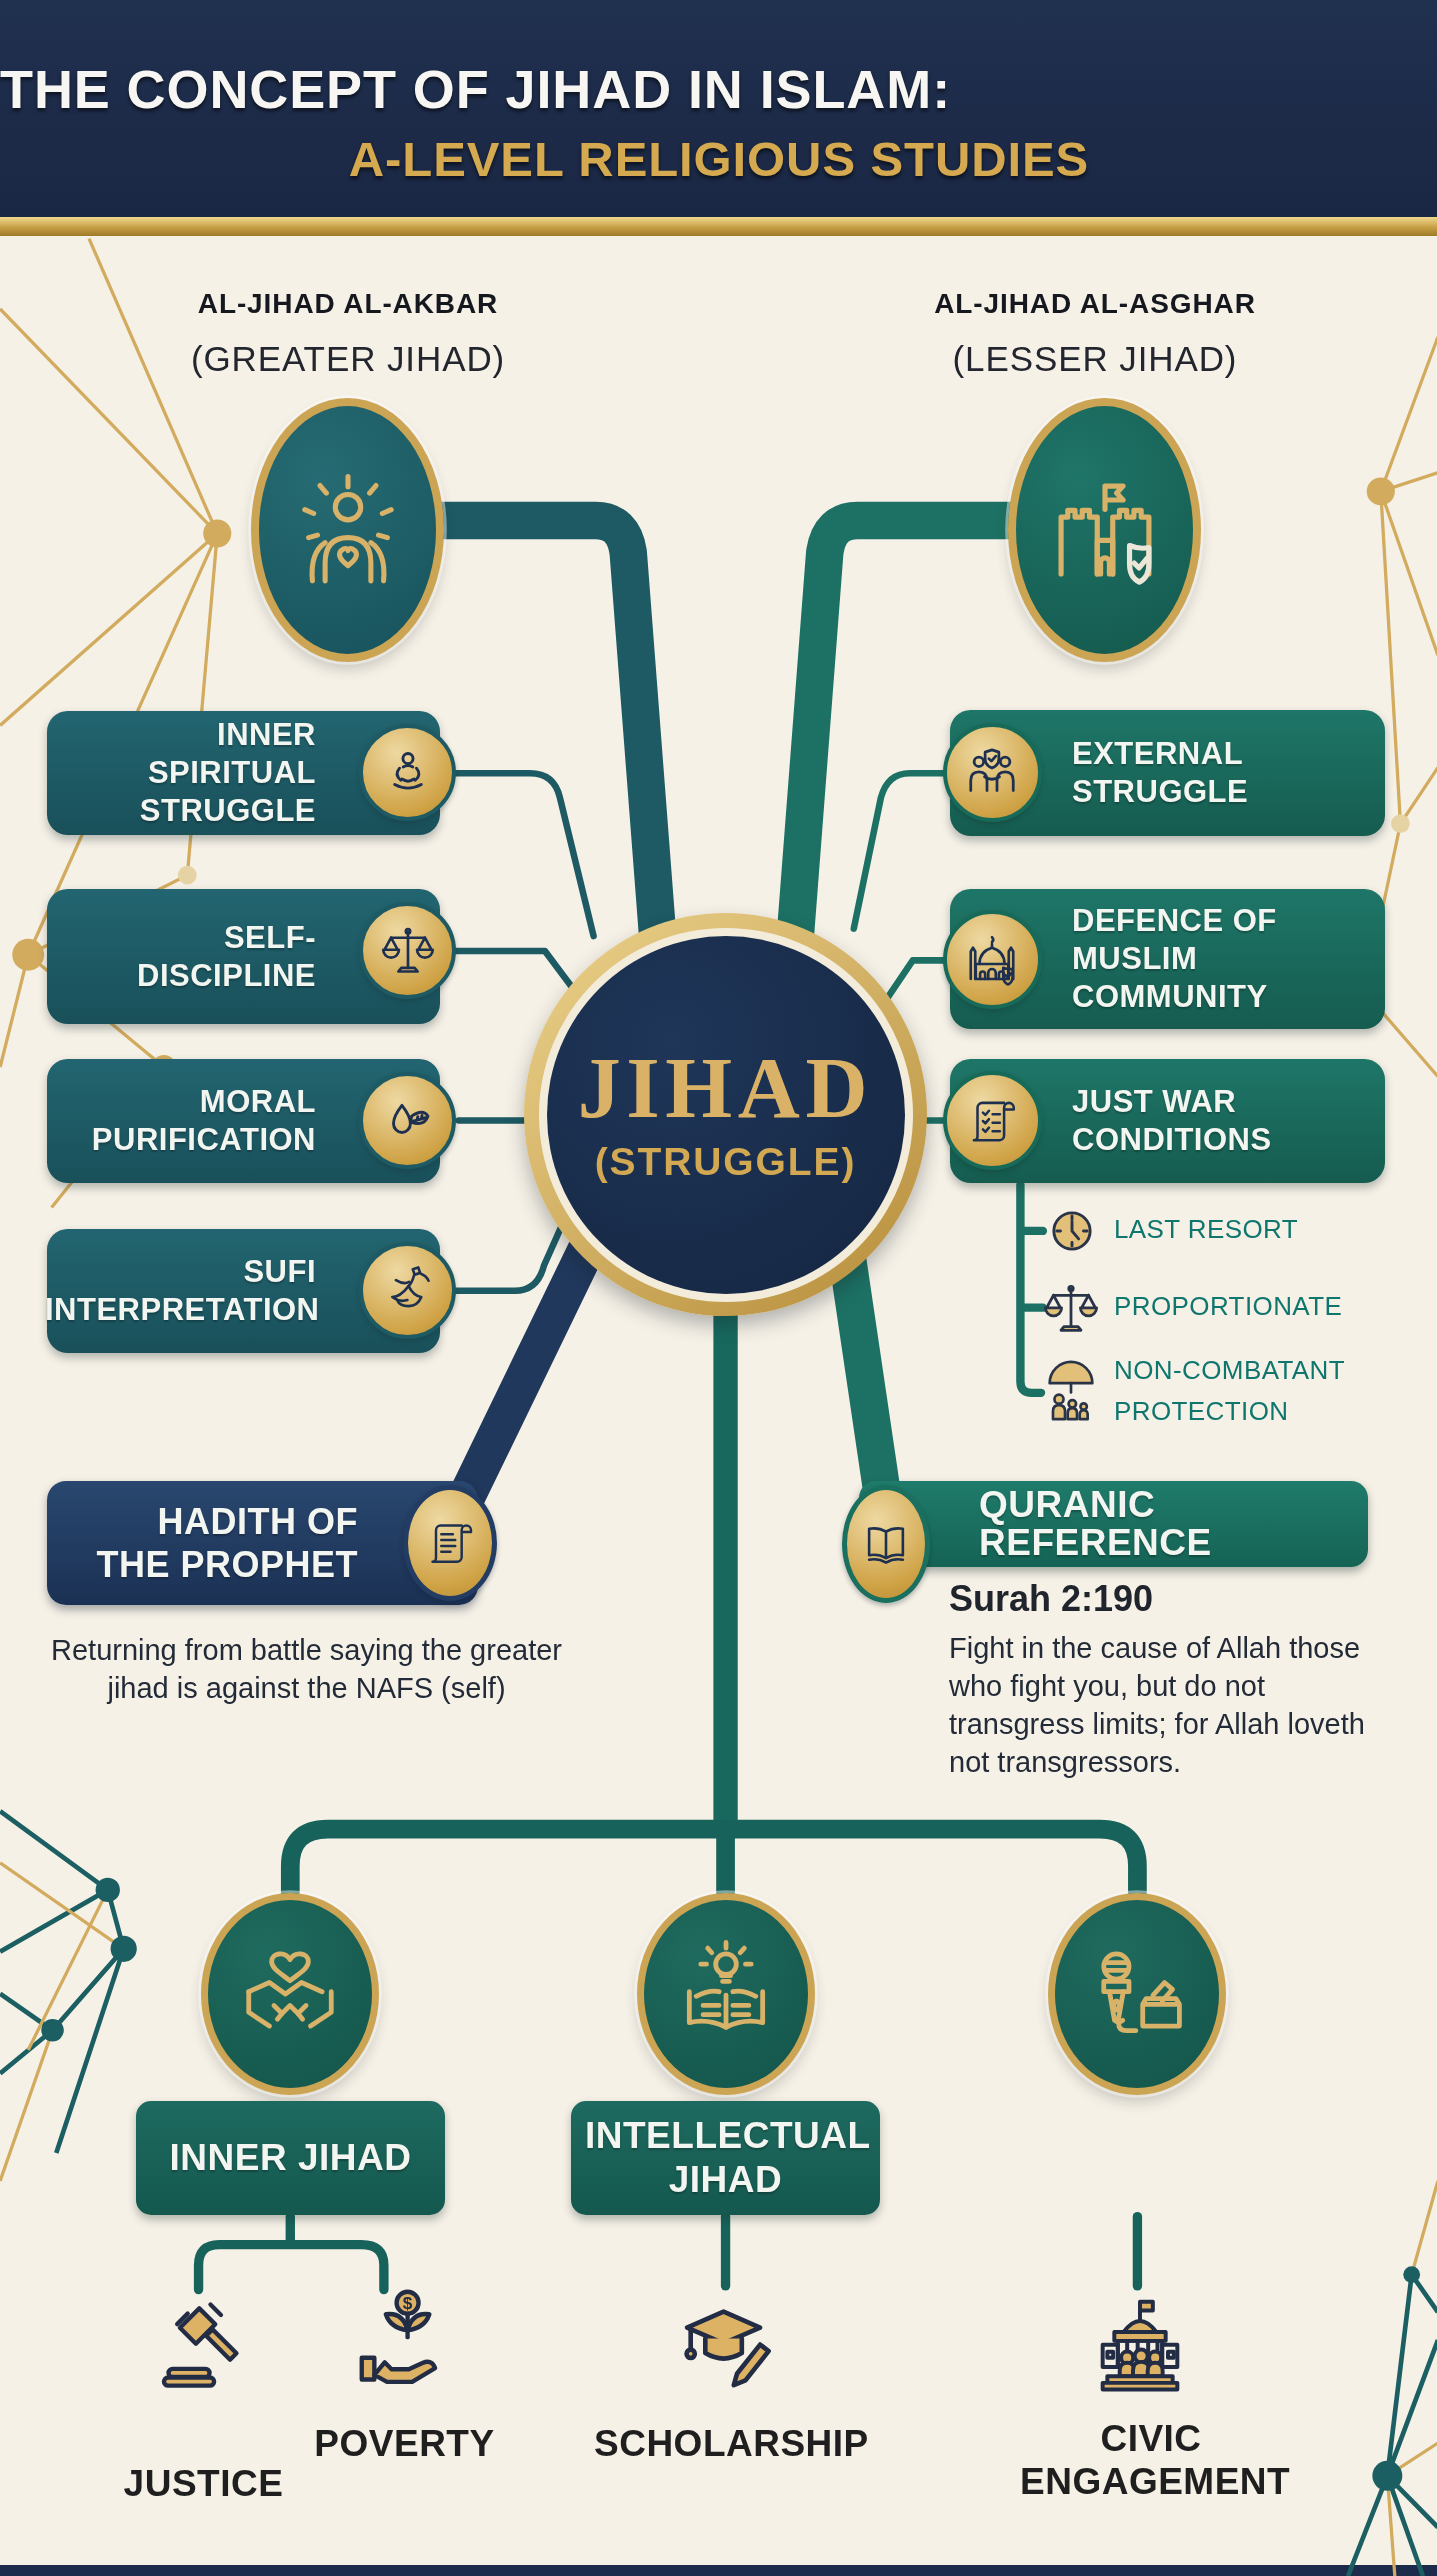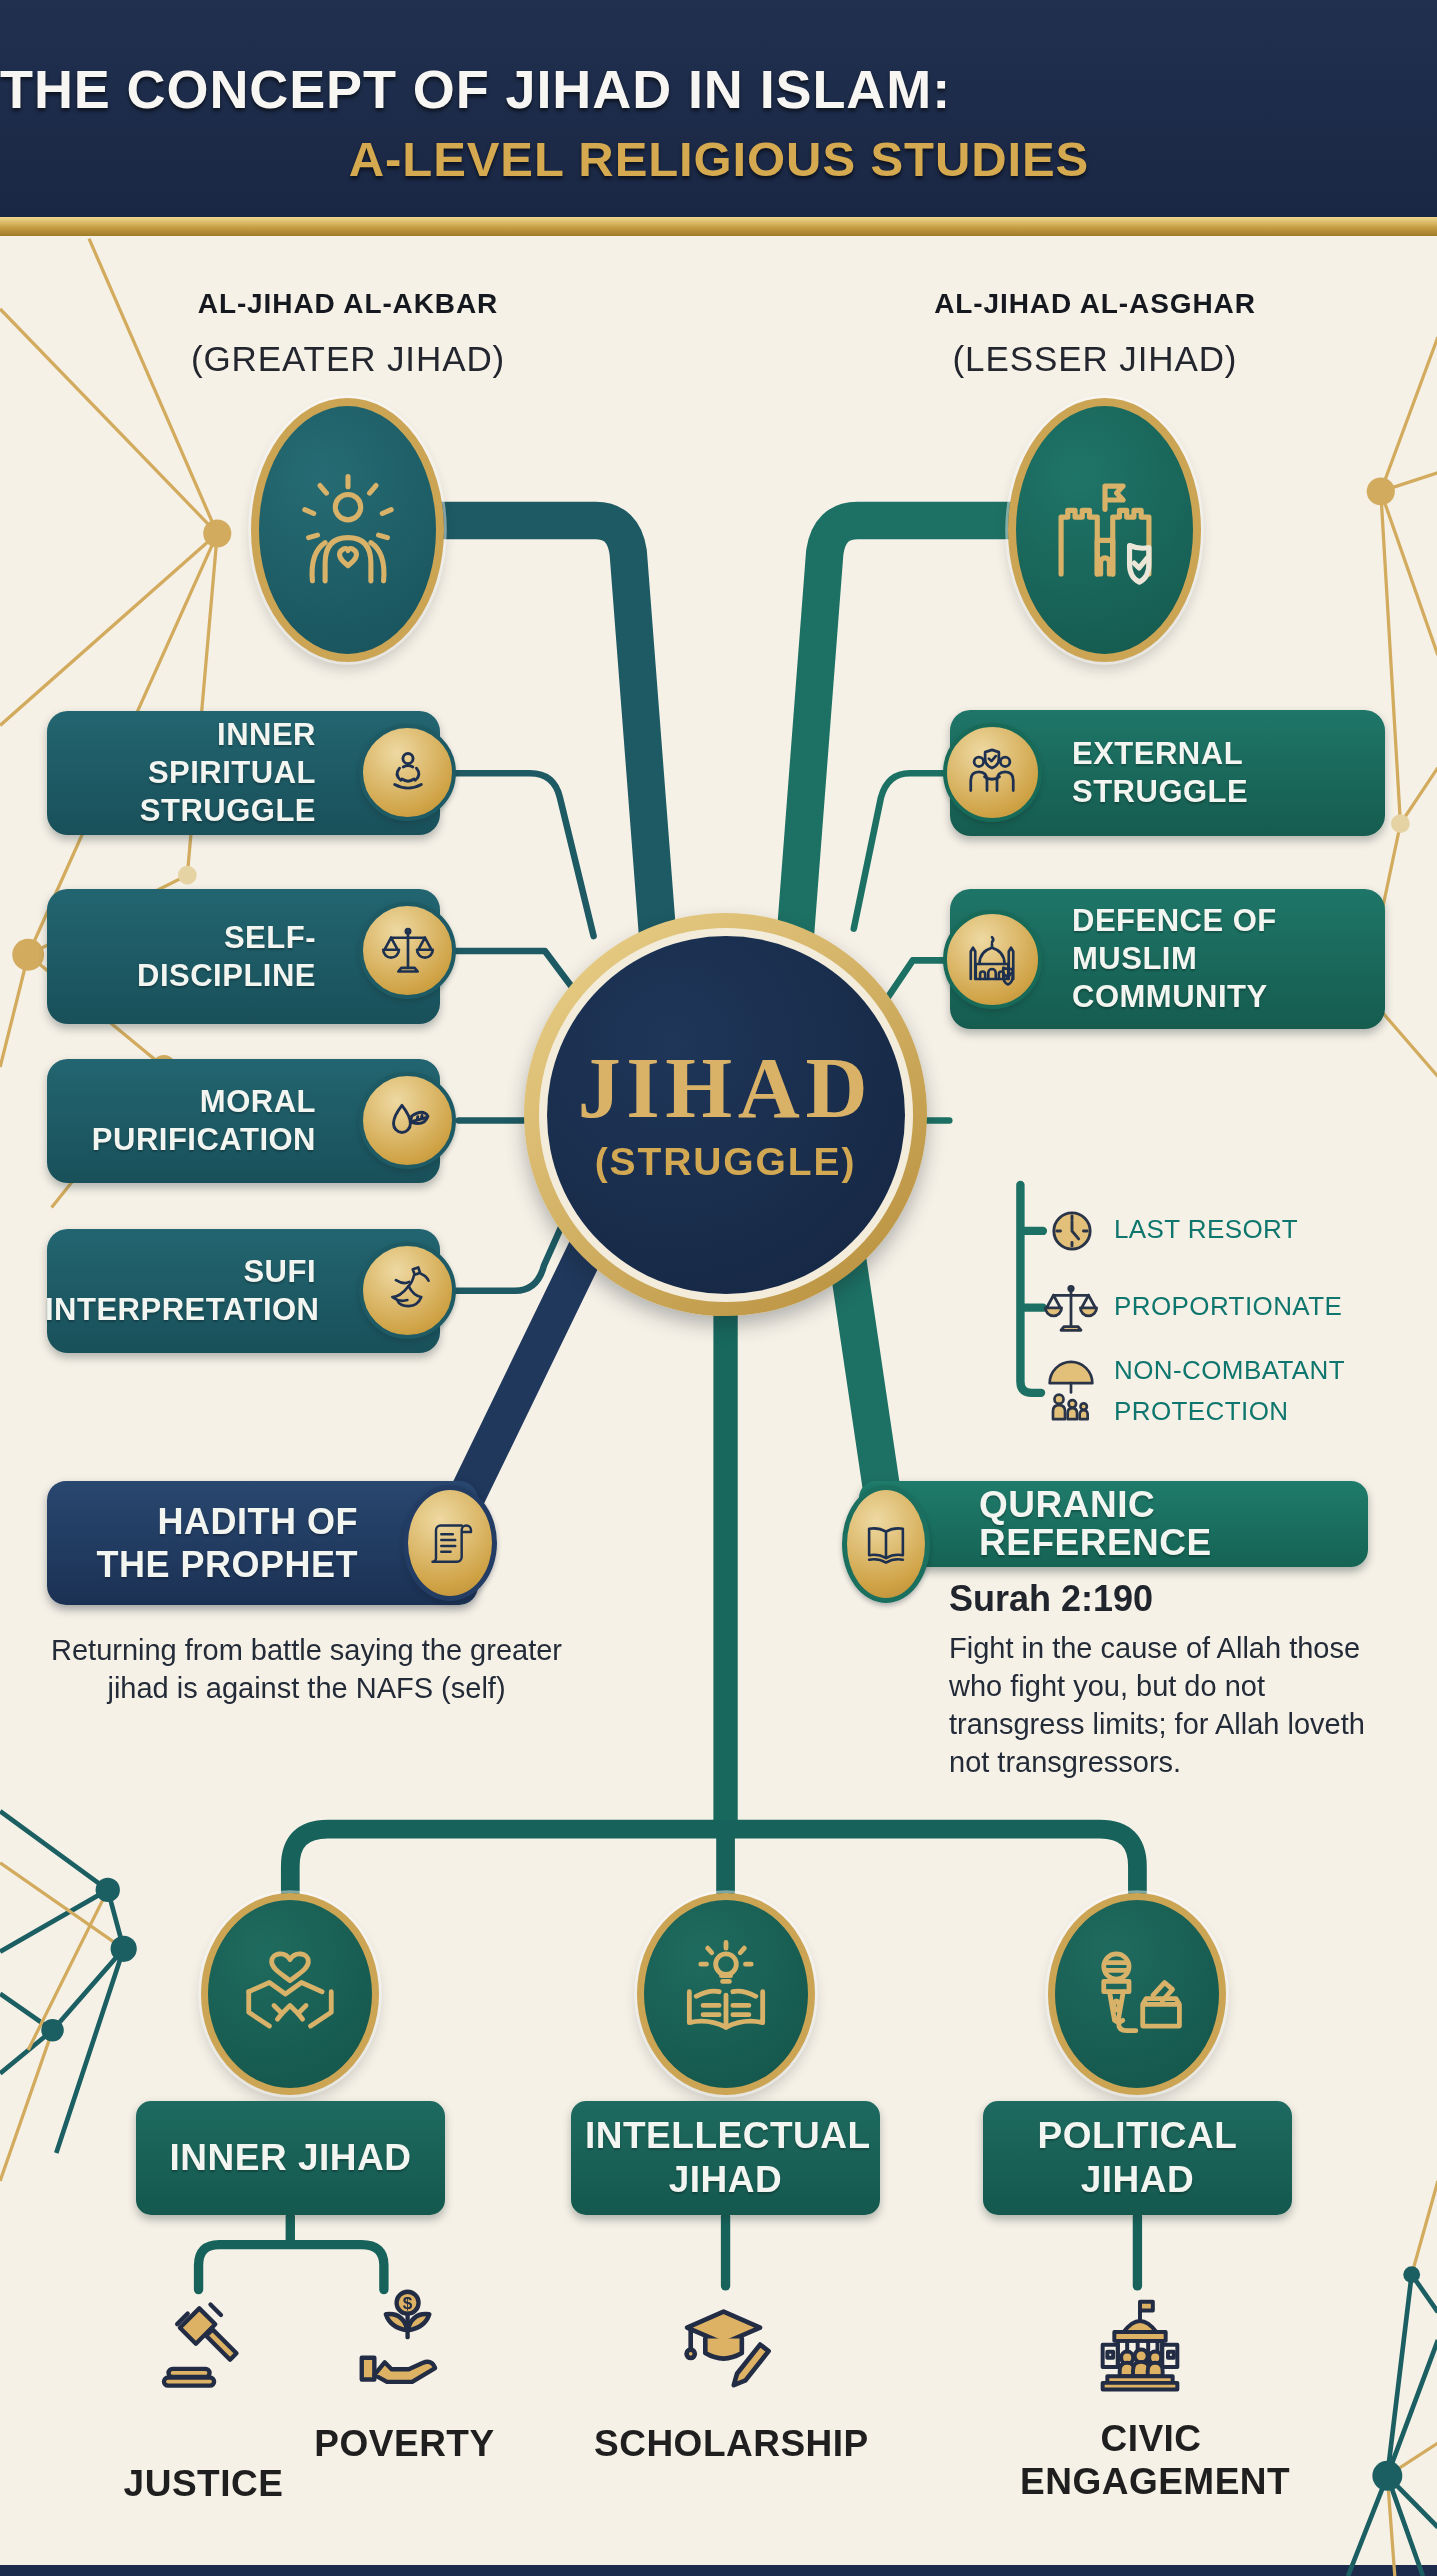--- a/index.html
+++ b/index.html
@@ -251,6 +251,16 @@
       </svg>
     </span>
   </div>
+  <div class="pill pill-right z2" style="top:1059px;height:124px;">
+    <span class="pill-label" style="width:281px;">JUST WAR CONDITIONS</span>
+    <span class="icon-circle ic-r" style="top:12px;">
+      <svg width="58" height="58" viewBox="0 0 48 48" fill="none" stroke="#1e3050" stroke-width="2.1" stroke-linecap="round" stroke-linejoin="round">
+        <path d="M34 9 H16 a4 4 0 0 0 -4 4 v24 a3 3 0 0 1 -3 3 h21 a4 4 0 0 0 4 -4 V13 a4 4 0 0 1 4 -4 a4 4 0 0 1 4 4 v1.5 h-8"></path>
+        <path d="M16.5 17 l2 2 3-3.5 M16.5 24 l2 2 3-3.5 M16.5 31 l2 2 3-3.5"></path>
+        <path d="M24.5 18.5 h6 M24.5 25.5 h6 M24.5 32.5 h6"></path>
+      </svg>
+    </span>
+  </div>
 
   <div class="jw-icon z2" style="left:1043px;top:1202px;width:58px;height:58px;">
     <svg width="58" height="58" viewBox="0 0 48 48" fill="none" stroke="#2a3448" stroke-width="2.4" stroke-linecap="round">

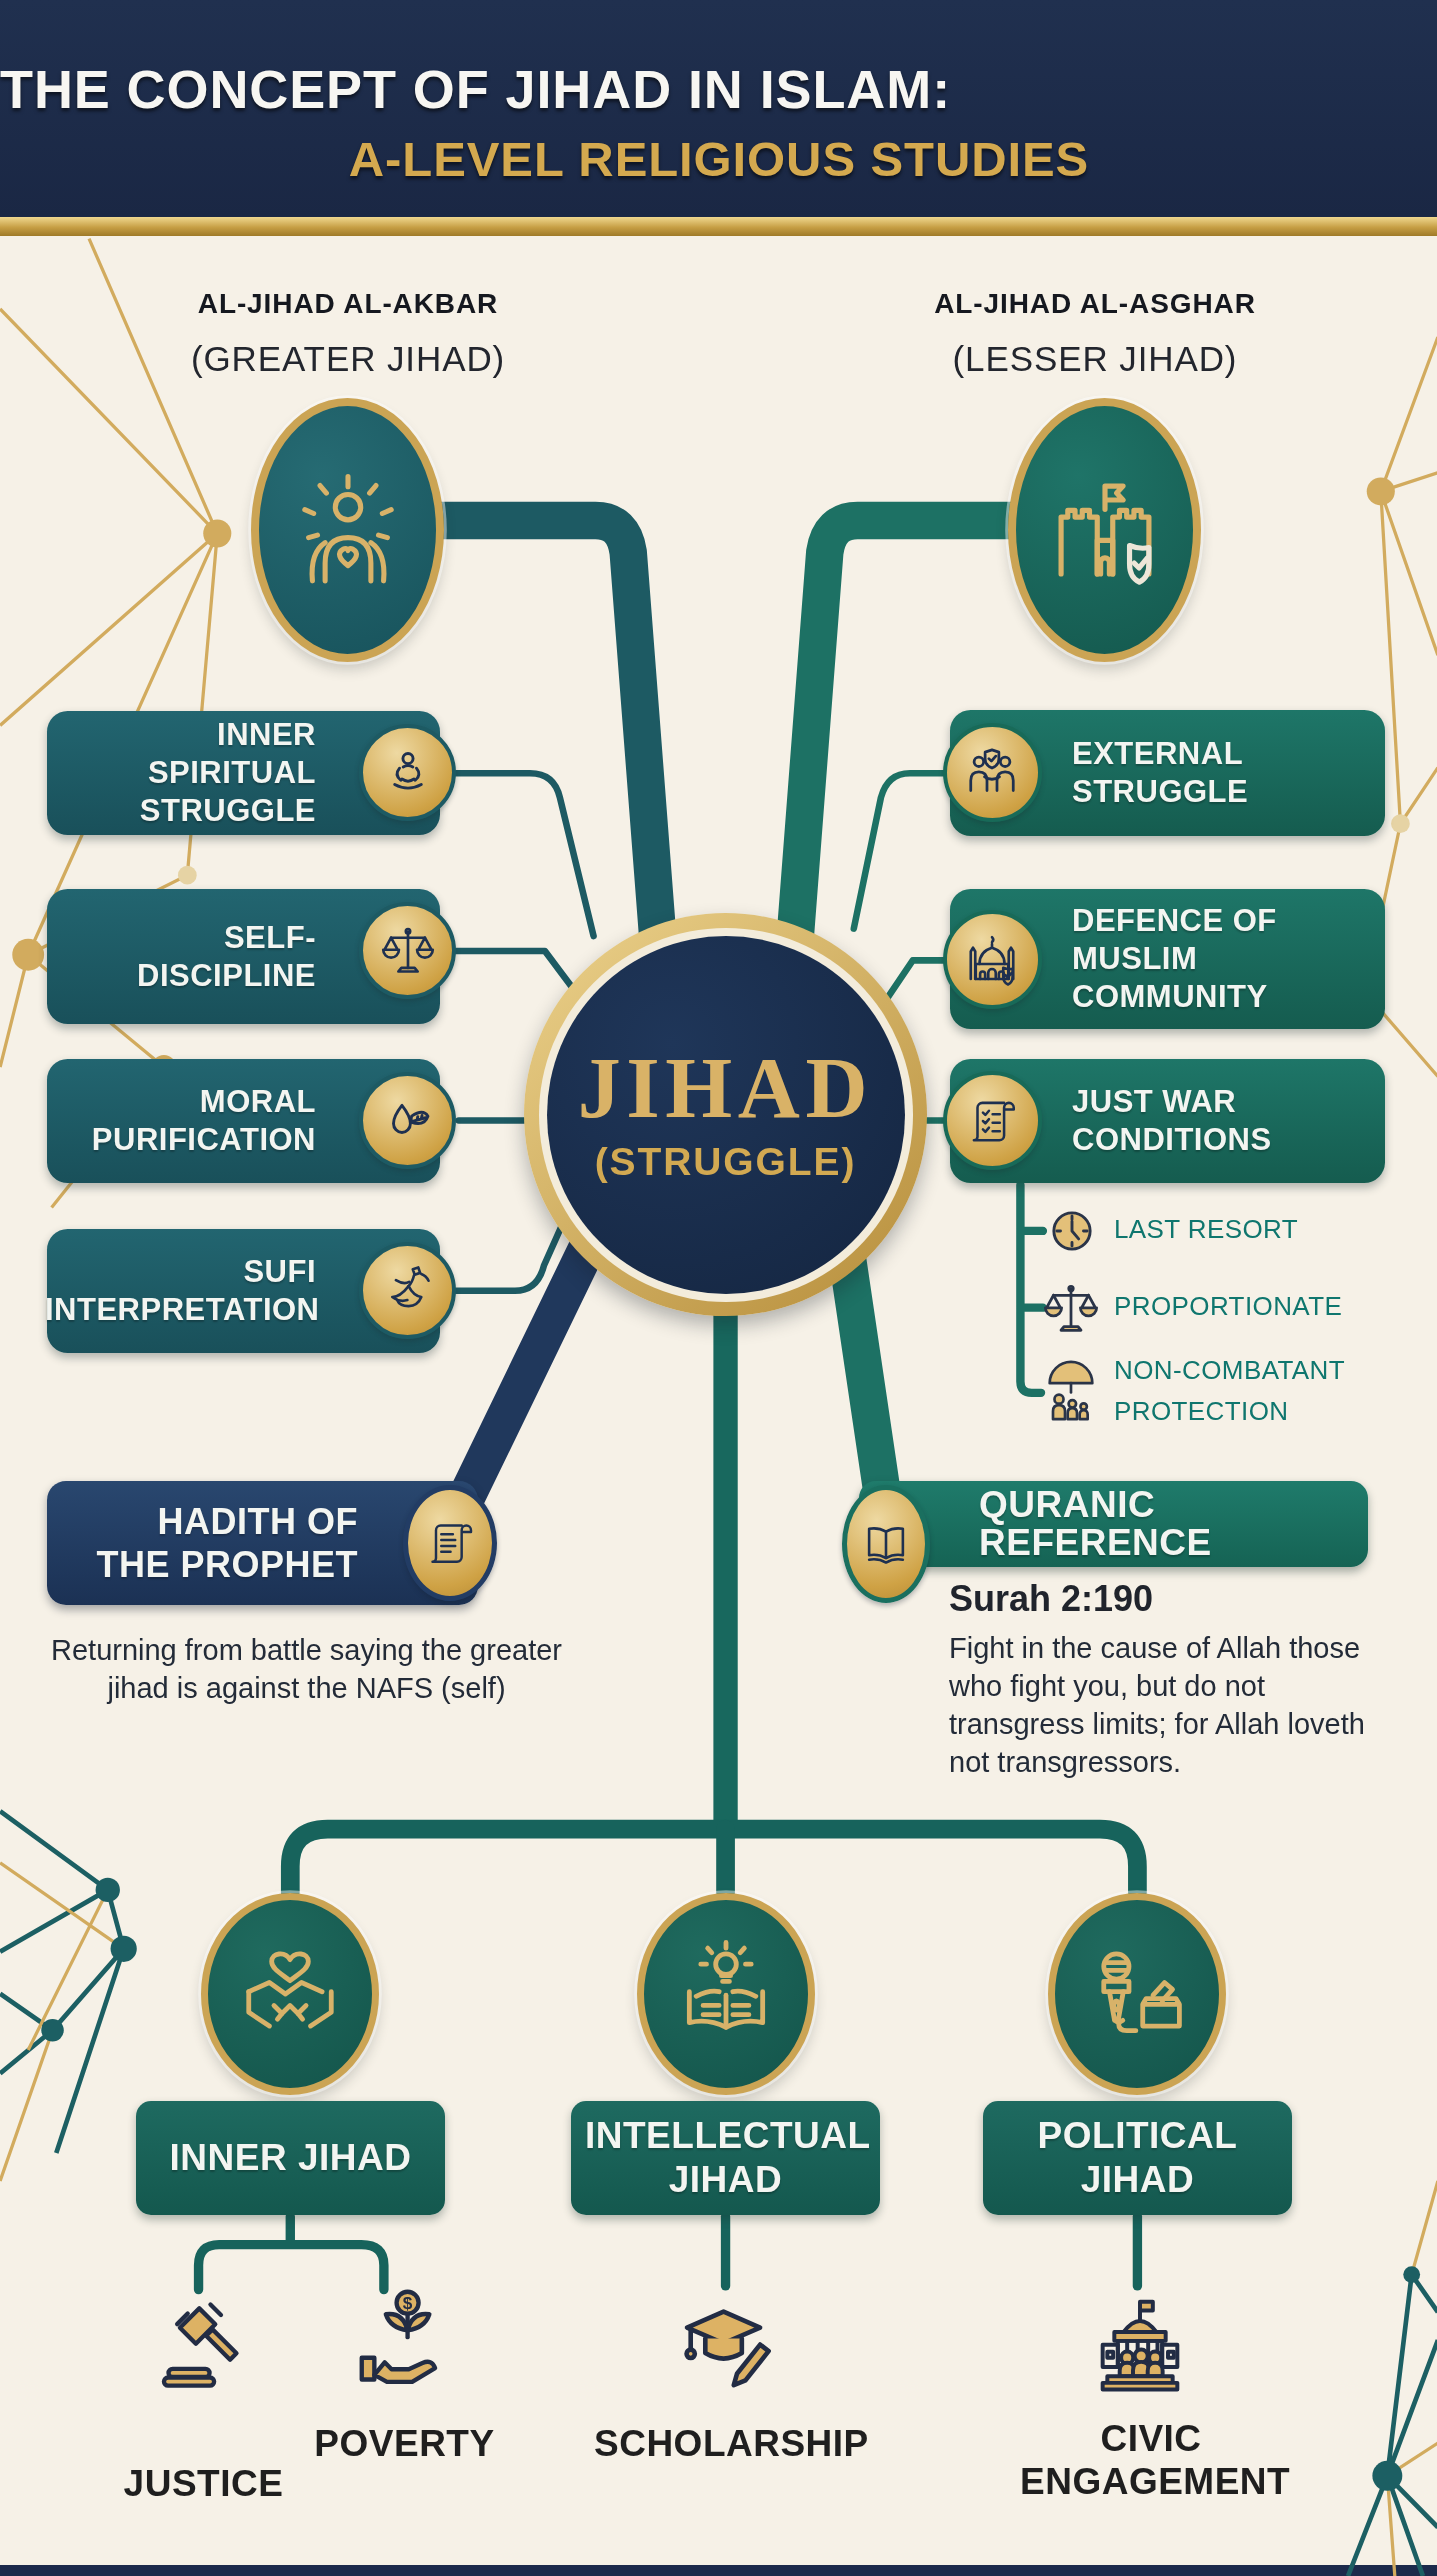--- a/index.html
+++ b/index.html
@@ -375,9 +375,6 @@
   <div class="type-pill z2" style="left:571px;">
     <span style="width:281px;">INTELLECTUAL JIHAD</span>
   </div>
-  <div class="type-pill z2" style="left:983px;">
-    <span style="width:243px;">POLITICAL JIHAD</span>
-  </div>
 
   <div class="jw-icon z2" style="left:150px;top:2289px;width:110px;height:114px;">
     <svg width="110" height="114" viewBox="0 0 48 50" fill="none" stroke="#222c44" stroke-width="1.9" stroke-linecap="round" stroke-linejoin="round">

